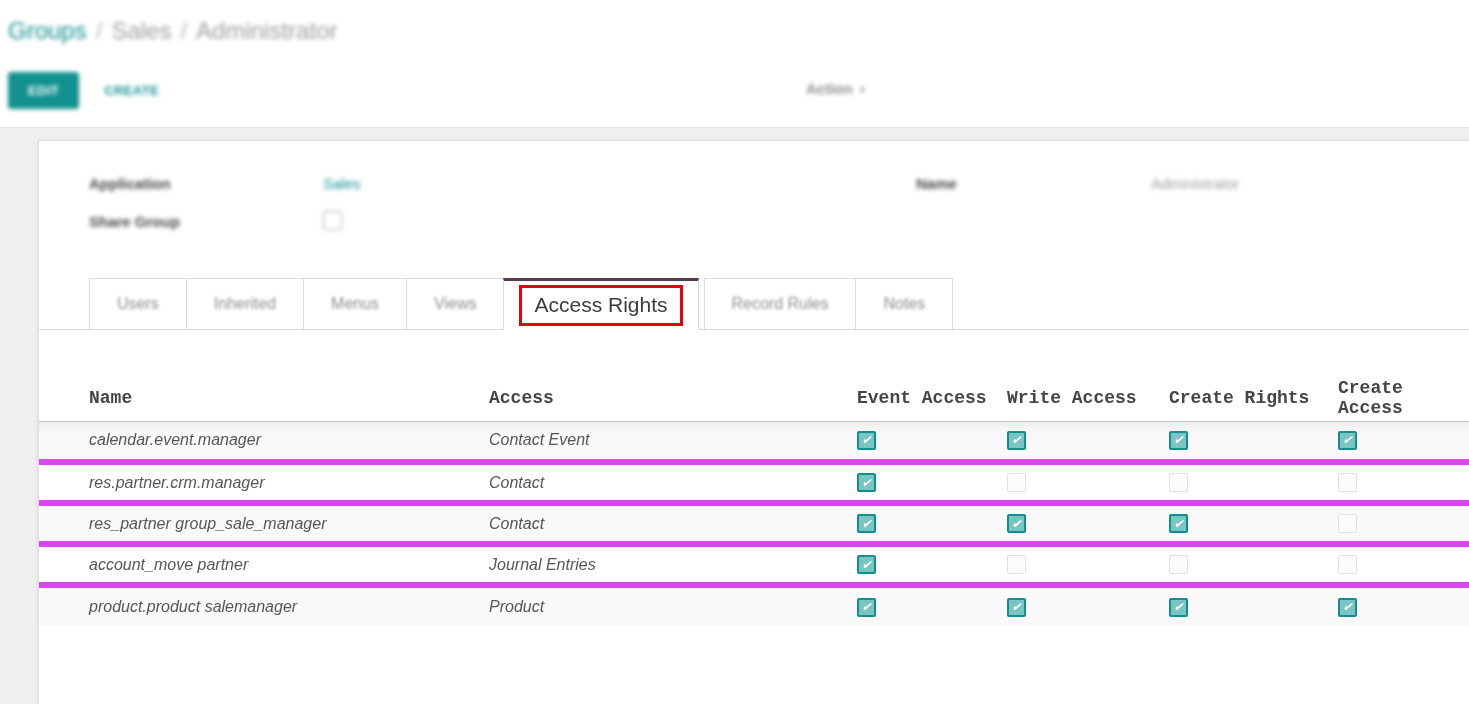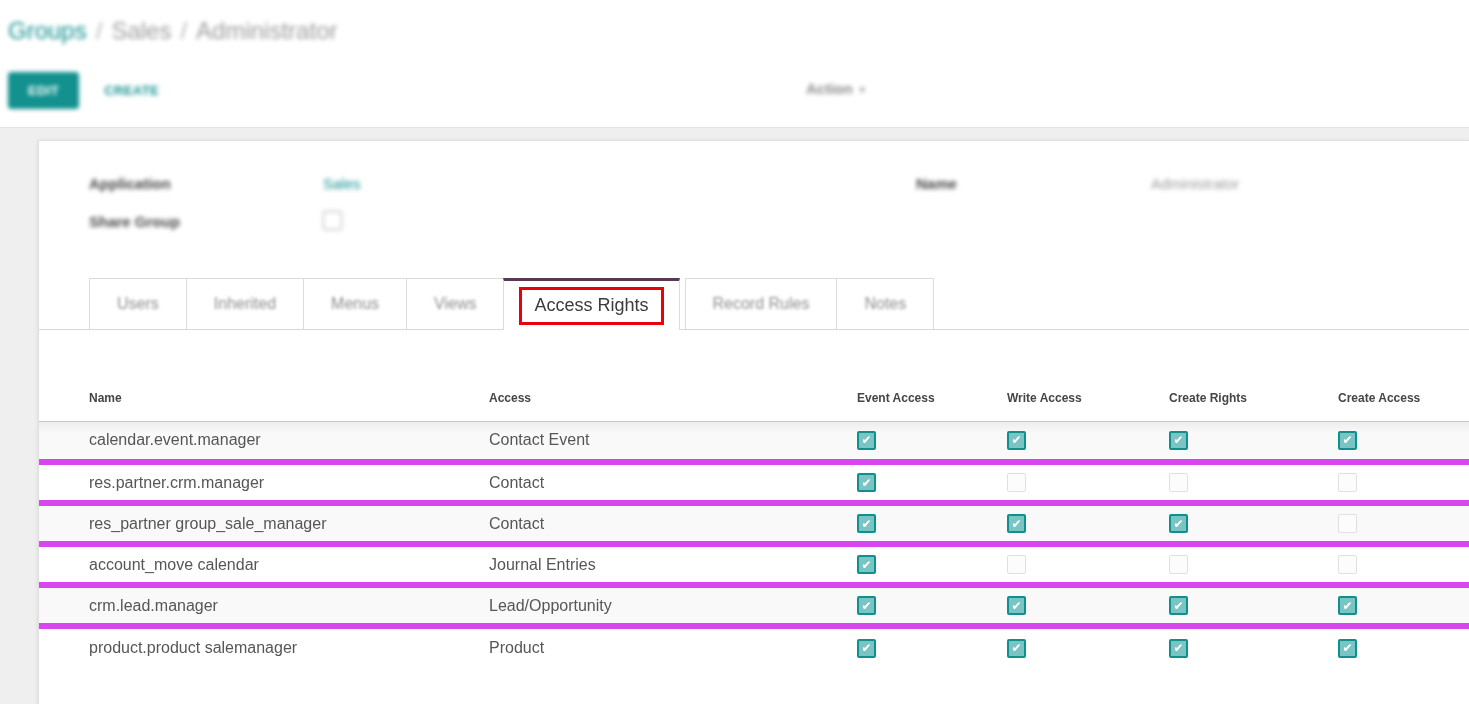--- a/index.html
+++ b/index.html
@@ -66,7 +66,7 @@
     margin-bottom:-1px; height:52px; padding:0 15px; position:relative; z-index:2;
   }
   .annotation-box {
-    border:3px solid var(--red); padding:5px 12px 6px; font-size:18px; color:#3c3c3c;
+    border:3px solid var(--red); padding:5px 12px 6px; font-size:21px; color:#3c3c3c;
   }
   
   .access-table { width:100%; border-collapse:collapse; margin-top:46px; table-layout:fixed; }

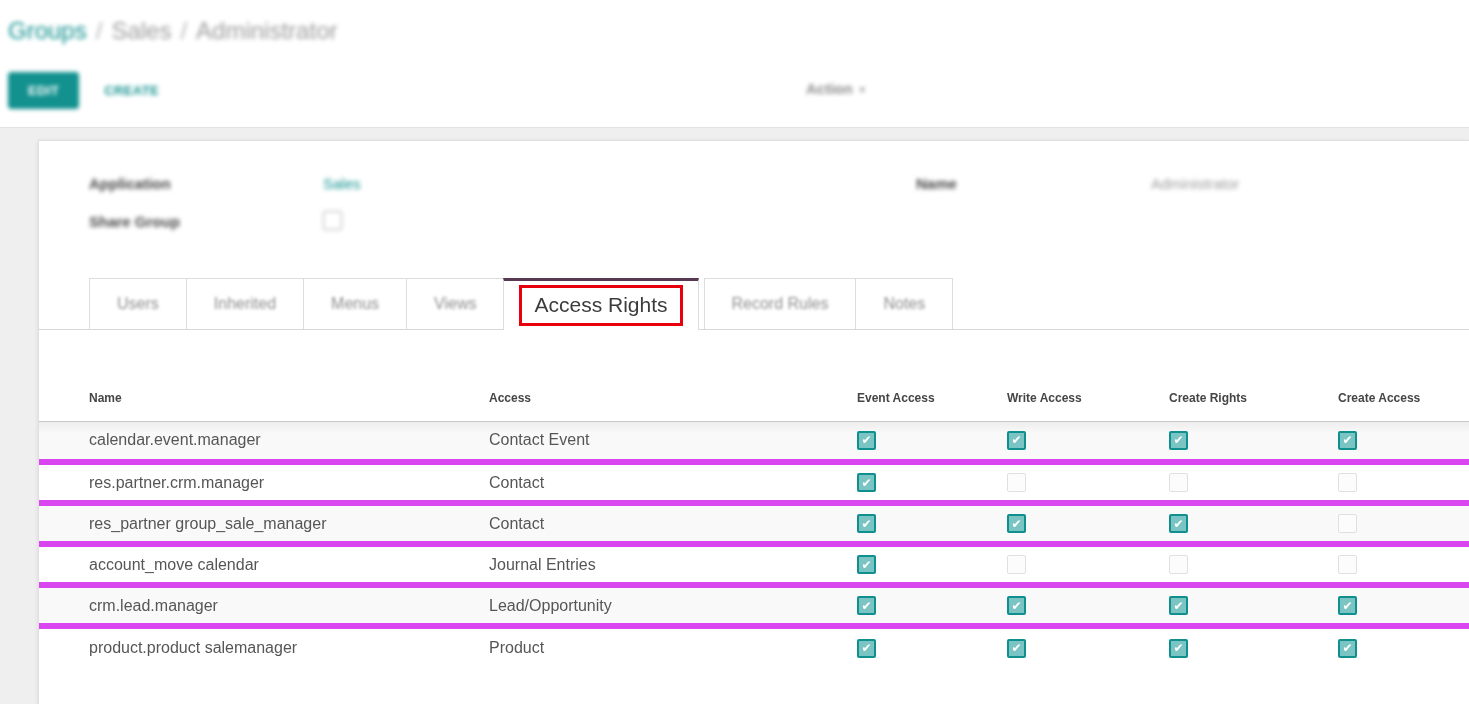--- a/index.html
+++ b/index.html
@@ -76,8 +76,8 @@
   .access-table col.c-write  { width:162px; }
   .access-table col.c-create { width:169px; }
   .access-table thead th {
-    text-align:left; font-size:12px; font-weight:bold; color:#454545;
-    height:45px; padding:0; border-bottom:1px solid #c9c9c9;
+    text-align:left; font-size:18px; font-weight:bold; color:#454545;
+    height:45px; padding:0; border-bottom:1px solid #c9c9c9;font-family:Liberation Mono, monospace;
   }
   .access-table th.pad-name, .access-table td.pad-name { padding-left:50px; }
   .access-table tbody td {

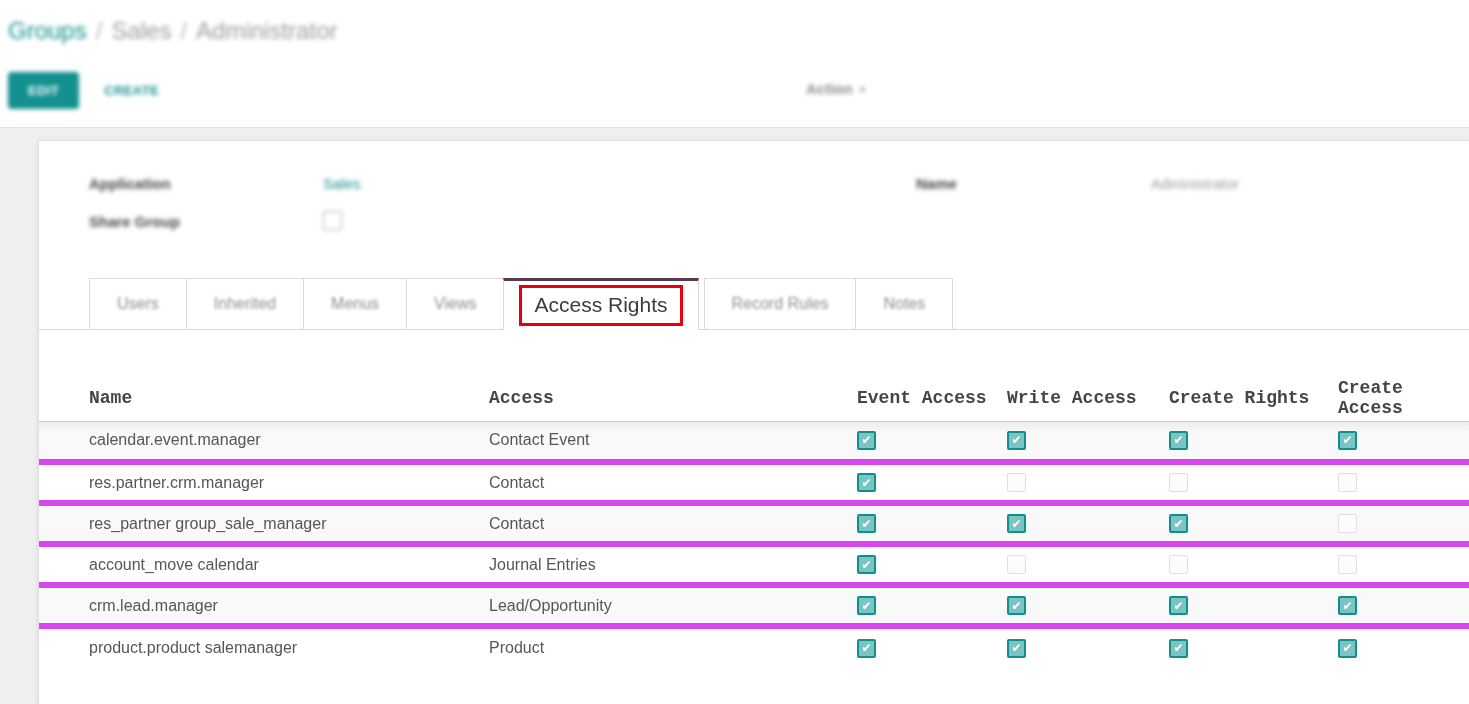--- a/index.html
+++ b/index.html
@@ -84,7 +84,7 @@
     height:41px; font-size:16px; color:#565656; padding:0;
     border-top:6px solid #d946ef; vertical-align:middle;
   }
-  .access-table tbody tr { background:#fff; cursor:pointer; }
+  .access-table tbody tr { background:#fff; cursor:pointer;font-style:italic; }
   .access-table tbody tr:nth-child(odd) { background:#f9f9f9; }
   .access-table tbody tr:first-child td { border-top:none; }
   .access-table tbody tr:first-child { background:linear-gradient(to bottom,#ececec 0,#f9f9f9 12px); }

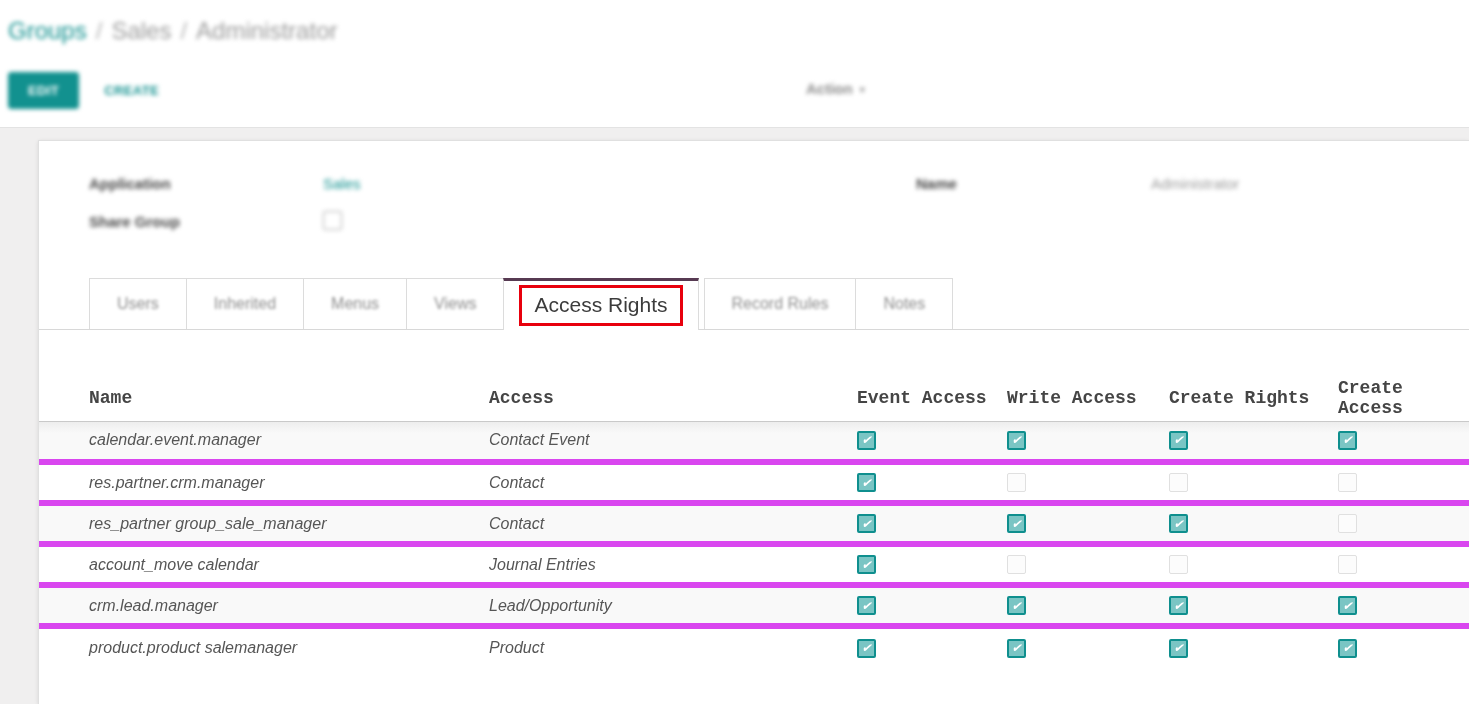--- a/index.html
+++ b/index.html
@@ -237,7 +237,7 @@
               </td>
             </tr>
             <tr>
-              <td class="pad-name">account_move calendar</td>
+              <td class="pad-name">account_move partner</td>
               <td>Journal Entries</td>
               <td>
                 <div class="cb checked">

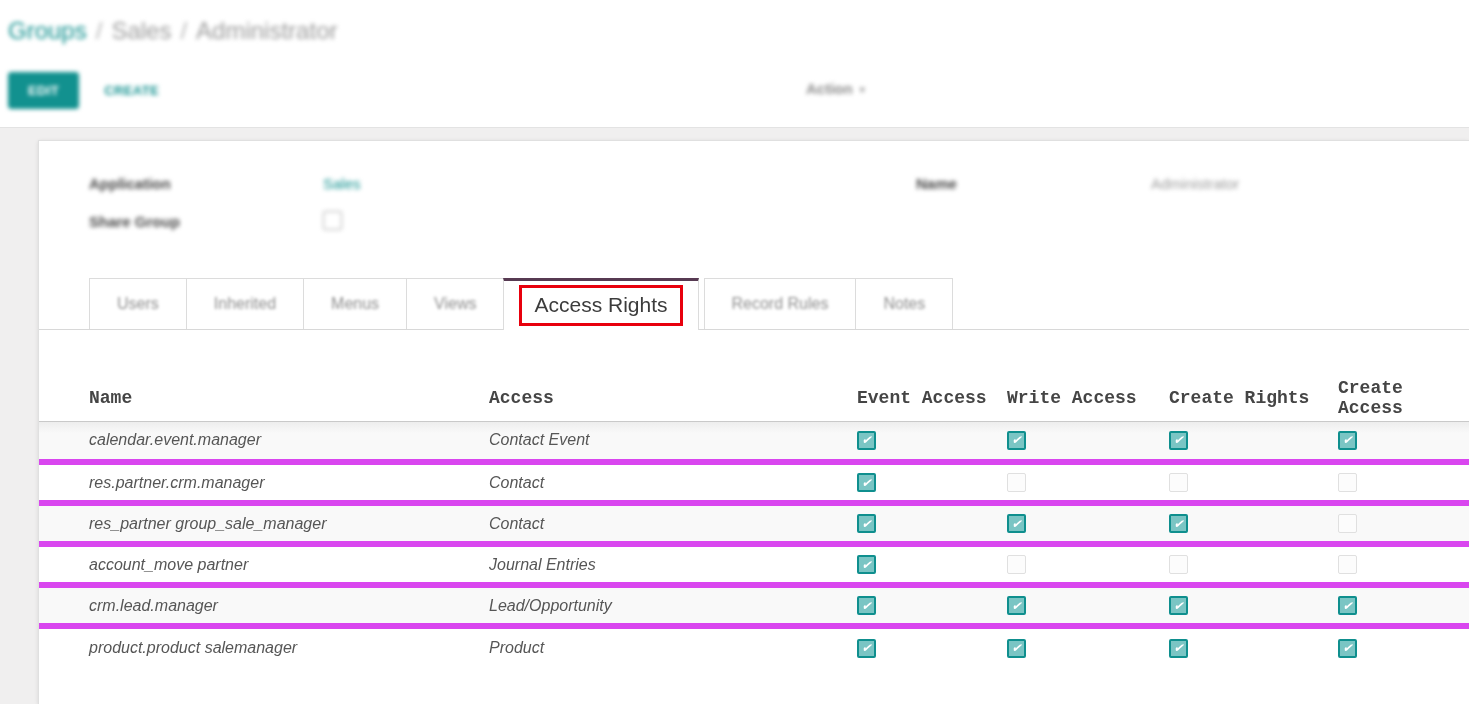--- a/index.html
+++ b/index.html
@@ -255,30 +255,6 @@
               </td>
             </tr>
             <tr>
-              <td class="pad-name">crm.lead.manager</td>
-              <td>Lead/Opportunity</td>
-              <td>
-                <div class="cb checked">
-                  <span>✔</span>
-                </div>
-              </td>
-              <td>
-                <div class="cb checked">
-                  <span>✔</span>
-                </div>
-              </td>
-              <td>
-                <div class="cb checked">
-                  <span>✔</span>
-                </div>
-              </td>
-              <td>
-                <div class="cb checked">
-                  <span>✔</span>
-                </div>
-              </td>
-            </tr>
-            <tr>
               <td class="pad-name">product.product salemanager</td>
               <td>Product</td>
               <td>

